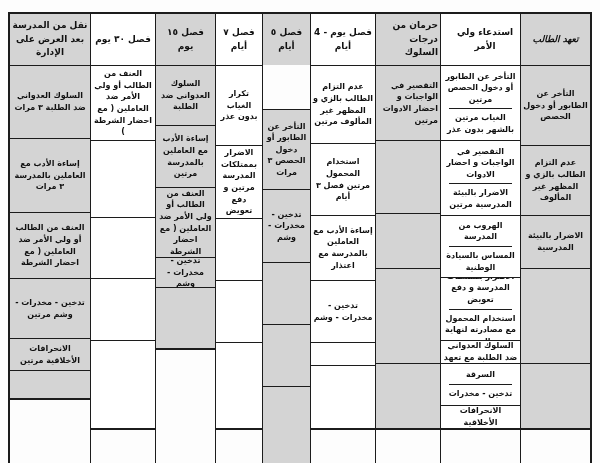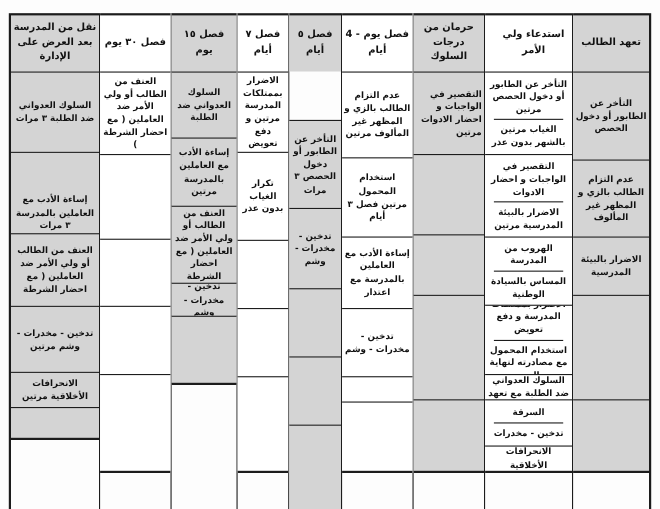--- a/index.html
+++ b/index.html
@@ -113,7 +113,7 @@
         </div>
       </div>
       <div class="col" style="width: 65px;">
-        <div class="cell header-cell shaded" style="height: 53px;">حرمان من درجات السلوك</div>
+        <div class="cell header-cell shaded" style="height: 53px; text-align: right;">حرمان من درجات السلوك</div>
         <div class="cell body-cell shaded" style="height: 75px; text-align: right;">
           <span class="item">التقصير في الواجبات و احضار الادوات مرتين</span>
         </div>

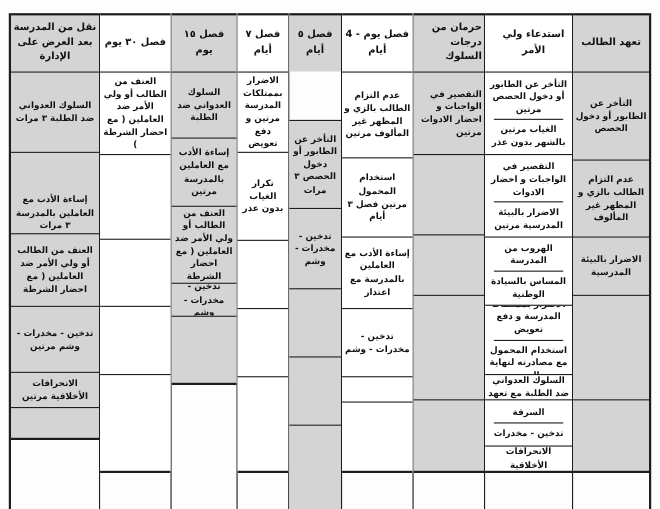--- a/index.html
+++ b/index.html
@@ -65,7 +65,7 @@
 <div class="page">
   <div class="discipline-table">
       <div class="col" style="width: 72px;">
-        <div class="cell header-cell shaded" style="height: 53px;">تعهد الطالب</div>
+        <div class="cell header-cell shaded" style="height: 53px; font-style: italic;">تعهد الطالب</div>
         <div class="cell body-cell shaded" style="height: 80px;">
           <span class="item">التأخر عن الطابور أو دخول الحصص</span>
         </div>

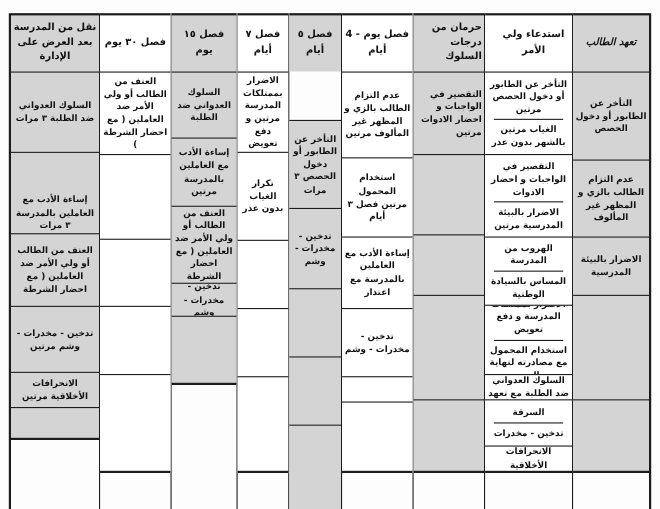--- a/index.html
+++ b/index.html
@@ -153,11 +153,11 @@
       </div>
       <div class="col" style="width: 47px;">
         <div class="cell header-cell plain" style="height: 53px;">فصل ٧ أيام</div>
+        <div class="cell body-cell plain" style="height: 80px;">
+          <span class="item">تكرار الغياب بدون عذر</span>
+        </div>
         <div class="cell body-cell plain" style="height: 73px;">
           <span class="item">الاضرار بممتلكات المدرسة مرتين و دفع تعويض</span>
-        </div>
-        <div class="cell body-cell plain" style="height: 80px;">
-          <span class="item">تكرار الغياب بدون عذر</span>
         </div>
         <div class="cell body-cell plain" style="height: 62px;"></div>
         <div class="cell body-cell plain" style="height: 62px;"></div>

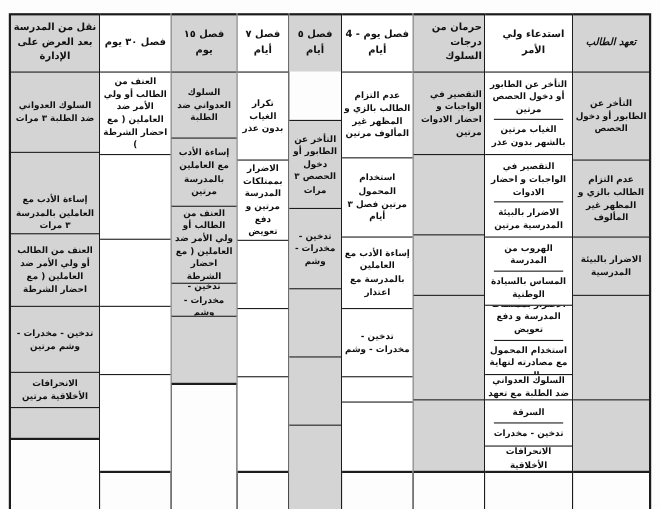--- a/index.html
+++ b/index.html
@@ -194,7 +194,7 @@
         <div class="cell body-cell shaded" style="height: 73px;">
           <span class="item">السلوك العدواني ضد الطلبة ٣ مرات</span>
         </div>
-        <div class="cell body-cell shaded" style="height: 74px; justify-content: flex-end;">
+        <div class="cell body-cell shaded" style="height: 74px;">
           <span class="item">إساءة الأدب مع العاملين بالمدرسة ٣ مرات</span>
         </div>
         <div class="cell body-cell shaded" style="height: 66px;">

